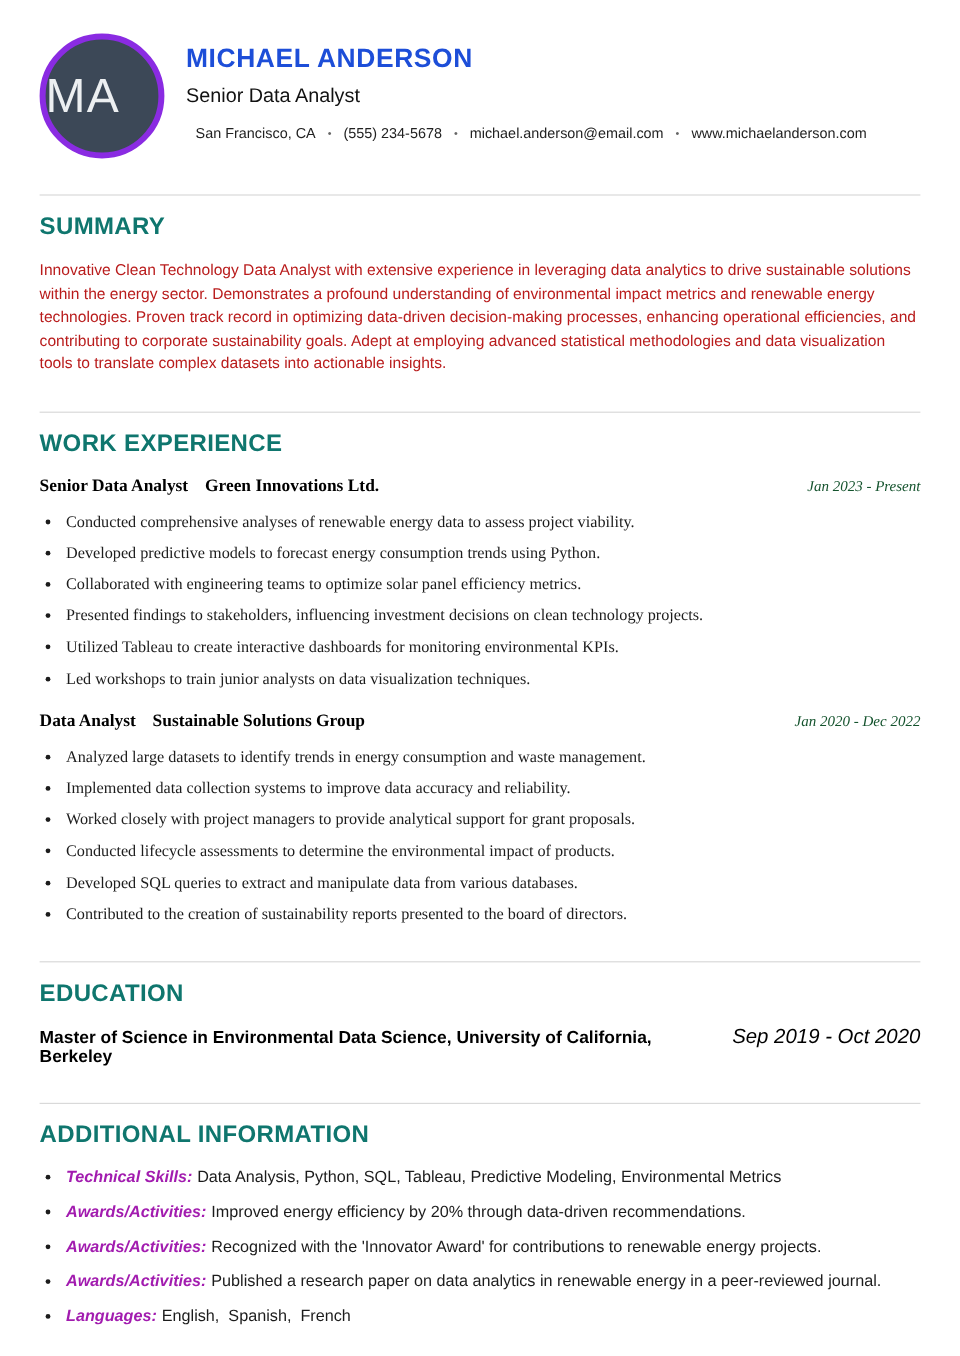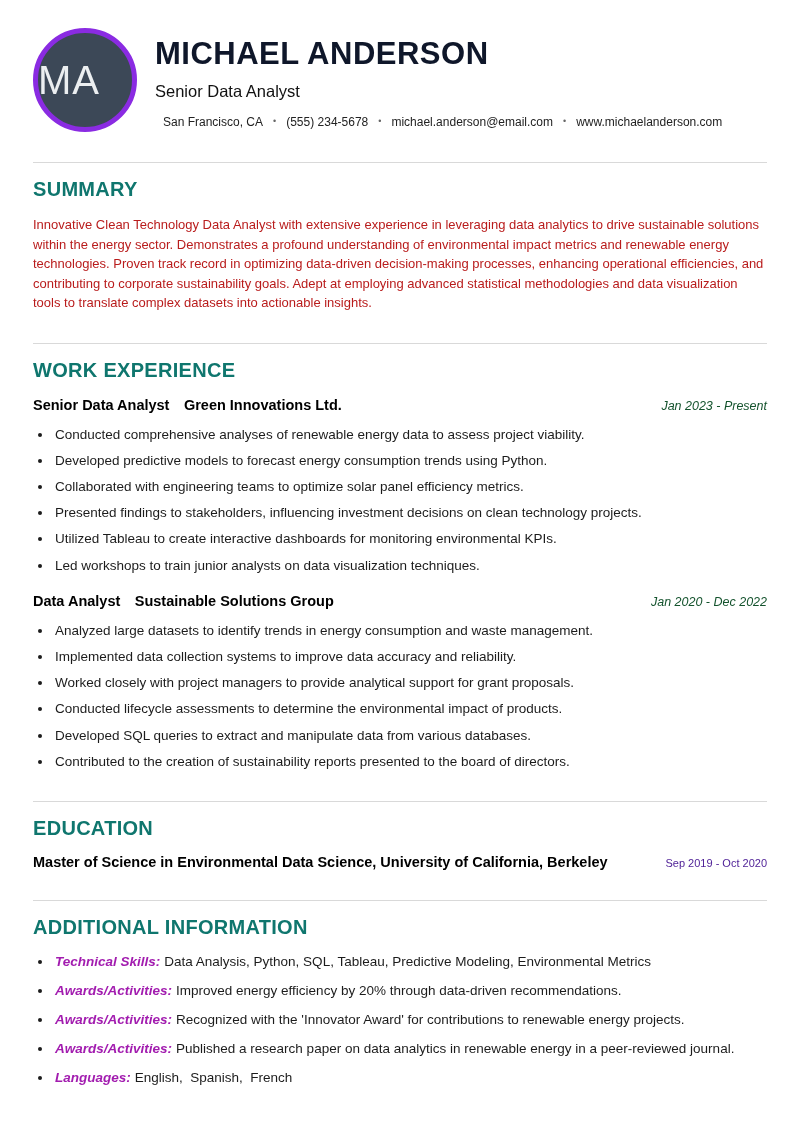--- a/index.html
+++ b/index.html
@@ -27,7 +27,7 @@
   }
   .avatar-initials { color:#eceff1; font-size:40px; font-weight:500; letter-spacing:1px; }
   .header-text { padding-top:8px; }
-  .name { color:#0f172a; font-size:31px; font-weight:800; letter-spacing:0.5px; line-height:1.15; }
+  .name { color:#1d4ed8; font-size:22px; font-weight:800; letter-spacing:0.5px; line-height:1.15; }
   .candidate-title { font-size:16.5px; color:#111; margin-top:10px; }
   .contact-row {
     display:flex; align-items:center; gap:10px;

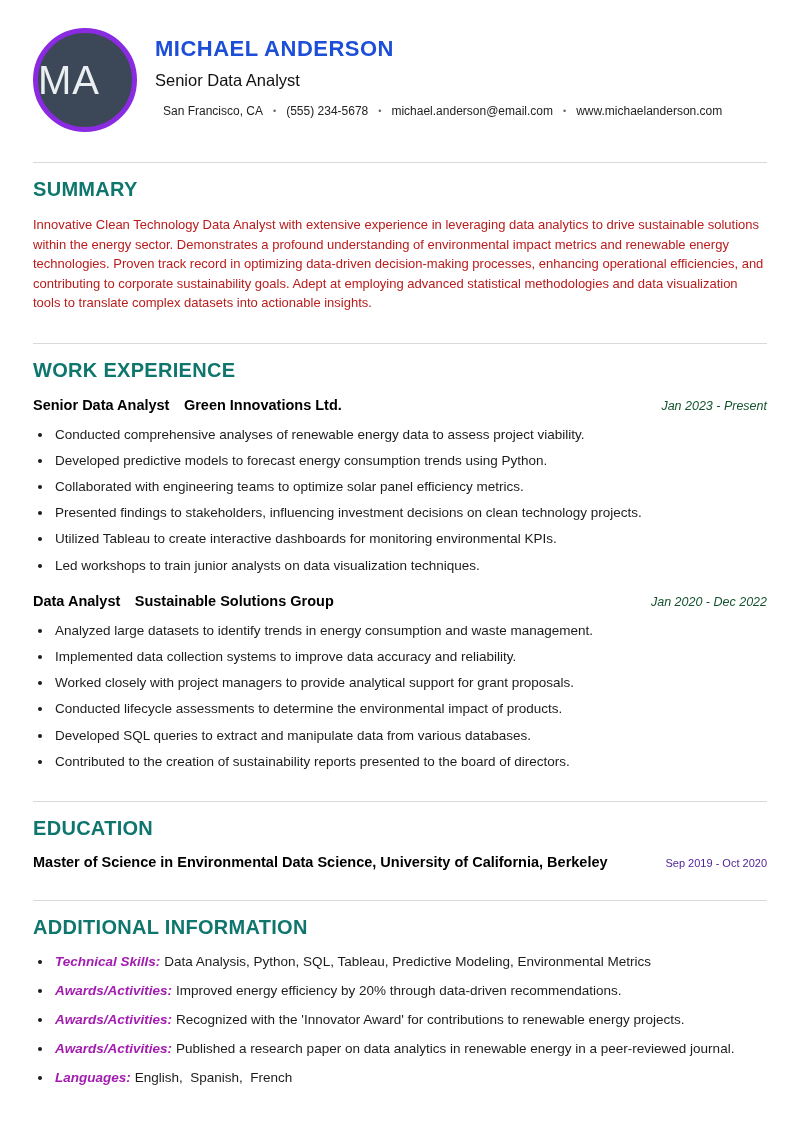--- a/index.html
+++ b/index.html
@@ -45,7 +45,7 @@
   .summary-text { font-size:13px; line-height:1.5; color:#b91c1c; }
 
   
-  .job { margin-bottom:17px; }
+  .job { margin-bottom:17px;font-family:Liberation Serif, serif; }
   .job-header { display:flex; justify-content:space-between; align-items:baseline; margin-bottom:12px; }
   .job-role, .job-company { font-weight:700; font-size:14.5px; color:#000; }
   .job-company { margin-left:10px; }

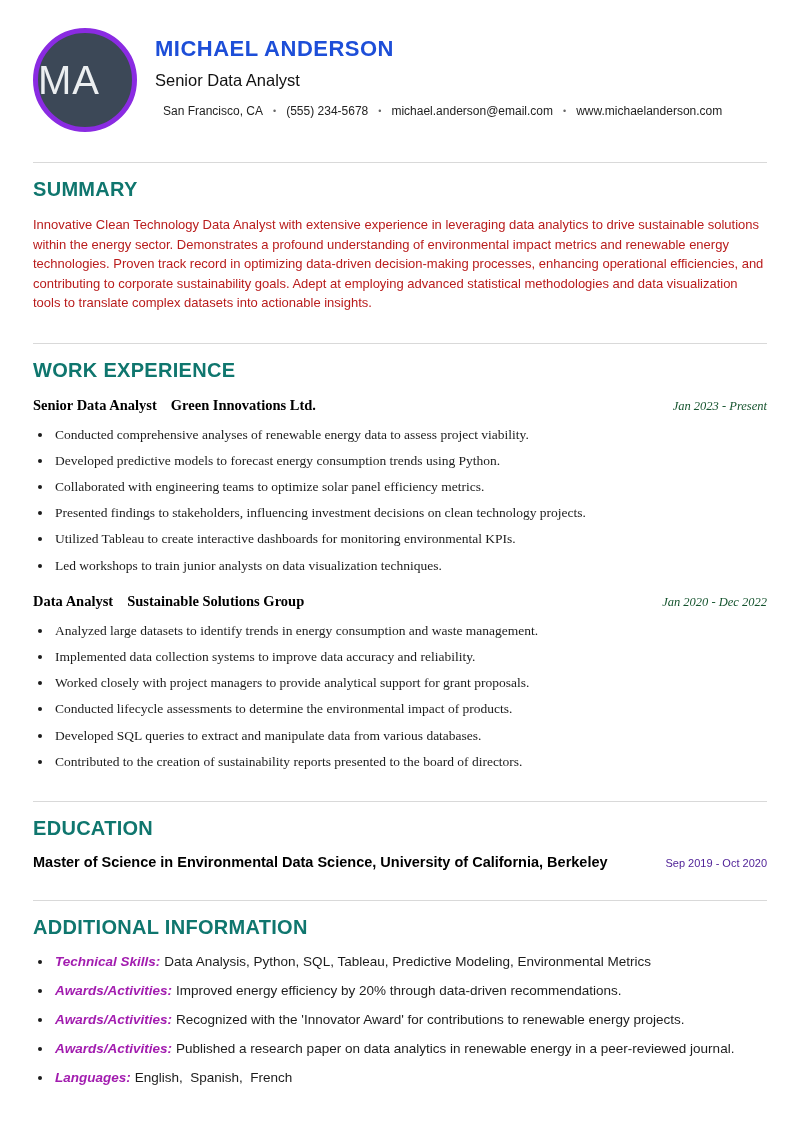--- a/index.html
+++ b/index.html
@@ -57,7 +57,7 @@
   
   .edu-row { display:flex; justify-content:space-between; align-items:baseline; }
   .edu-degree { font-weight:700; font-size:14.5px; color:#000; padding-right:20px; }
-  .edu-dates { font-size:11px; color:#4c1d95; white-space:nowrap; }
+  .edu-dates { font-style:italic; font-size:17px; color:#000000; white-space:nowrap; }
 
   
   ul.info-list { list-style:disc; padding-left:20px; }

